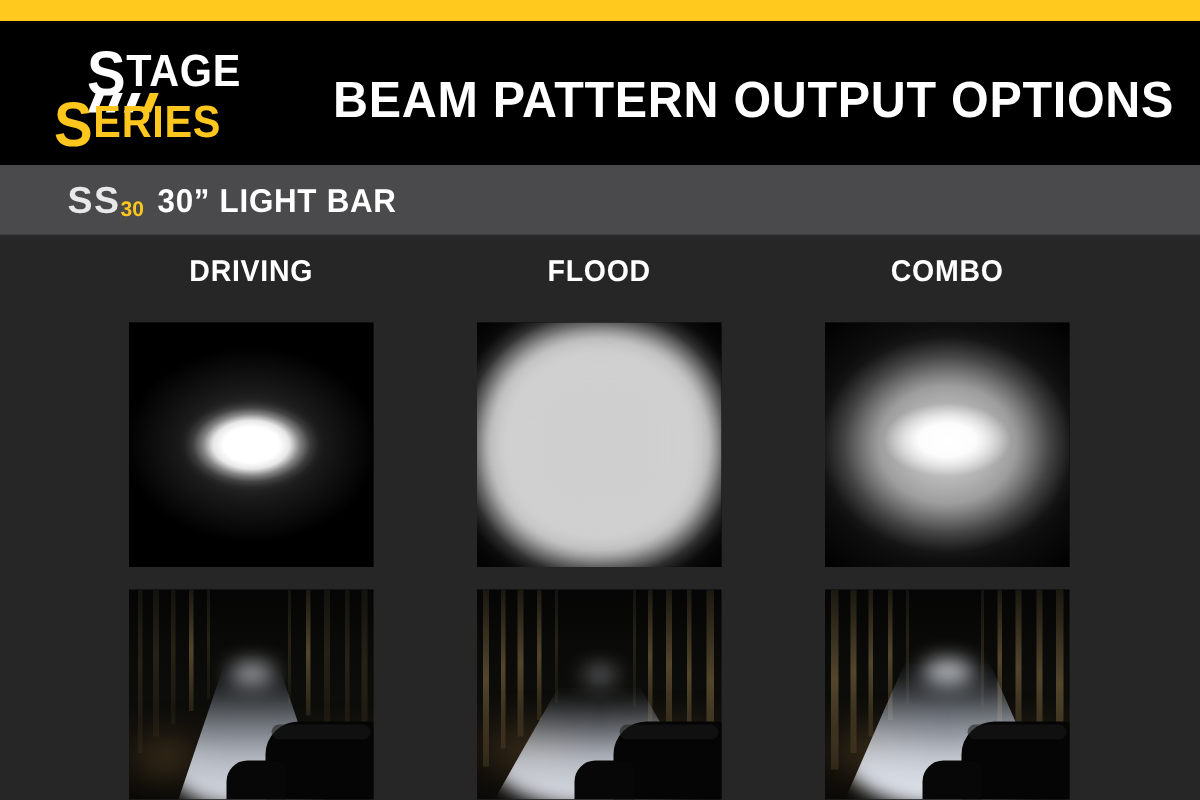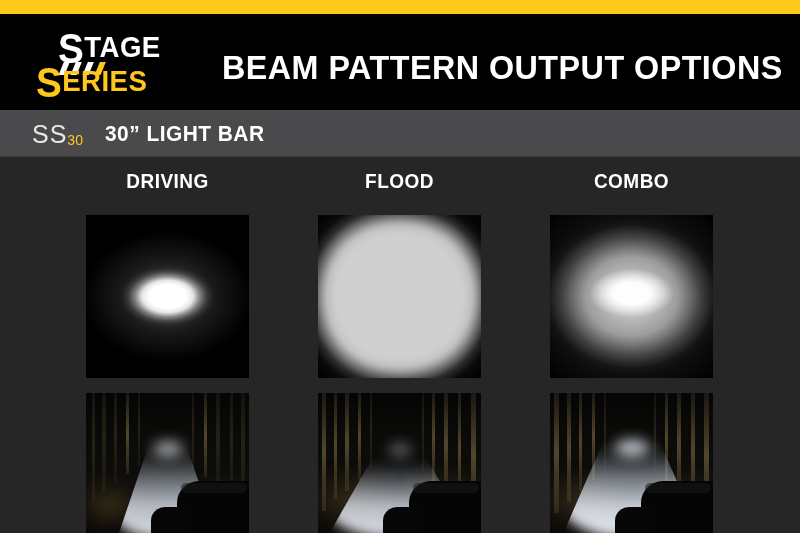--- a/index.html
+++ b/index.html
@@ -112,10 +112,10 @@
   }
   .ss-badge {
     position: absolute;
-    left: 32px; top: 122px;
+    left: 45px; top: 122px;
     color: #E8E8E8;
     font-size: 25px;
-    font-weight: normal;
+    font-weight: bold;
     letter-spacing: 1px;
     line-height: 1;
     font-family: "Liberation Sans", sans-serif;

